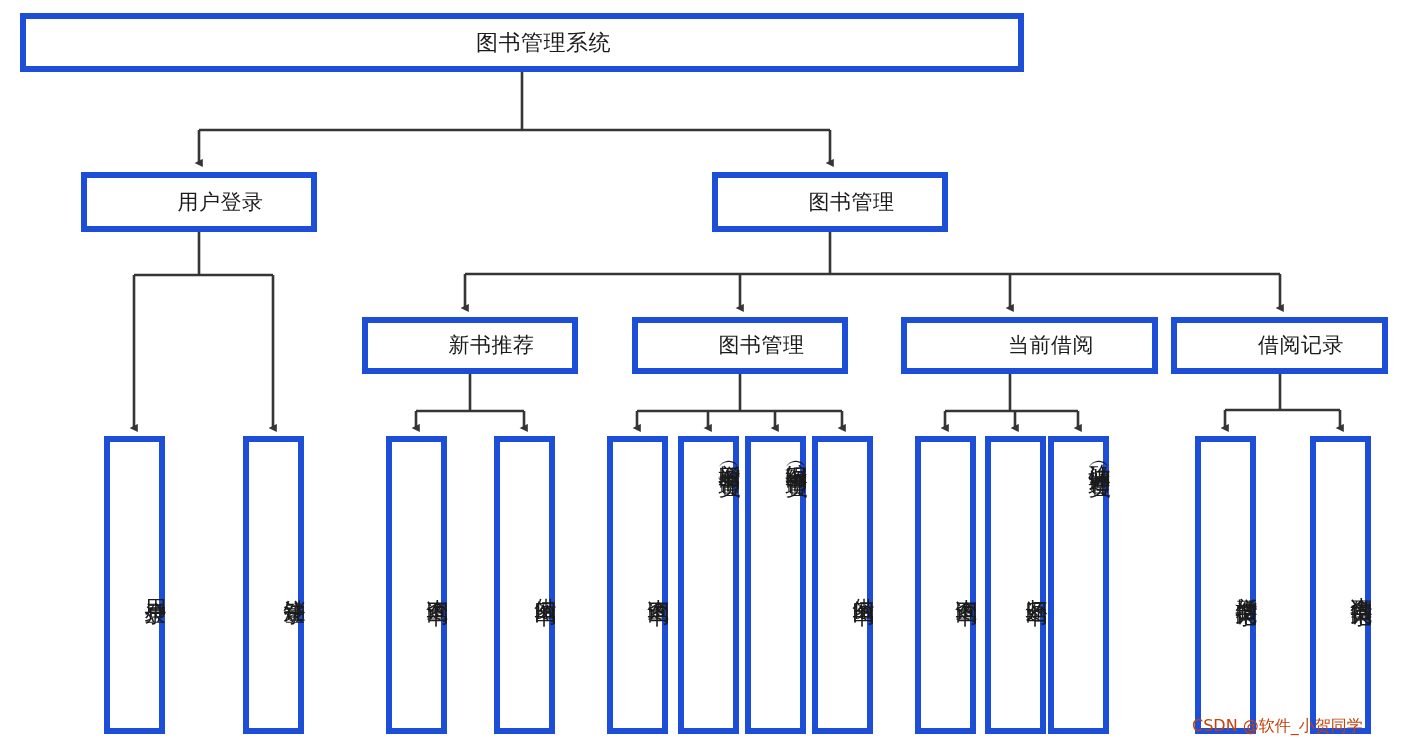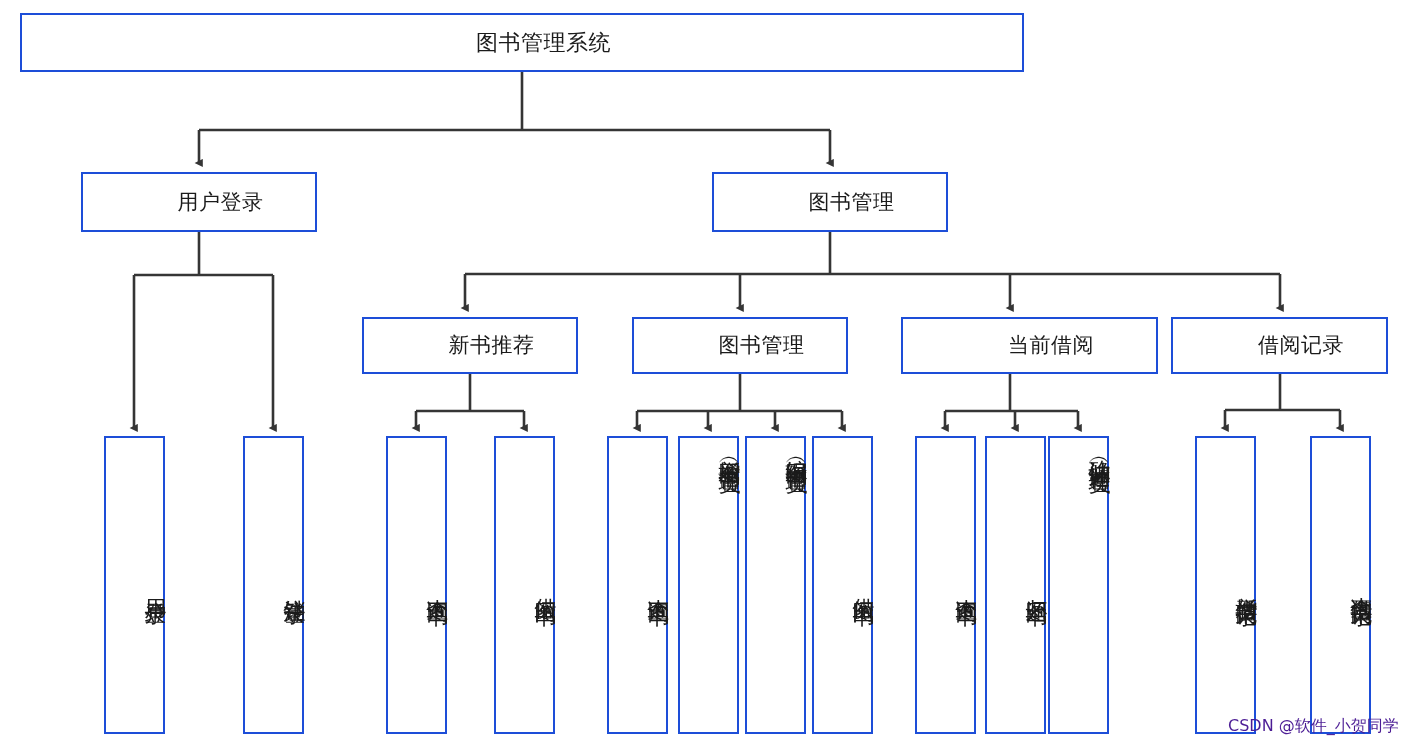--- a/index.html
+++ b/index.html
@@ -30,7 +30,7 @@
     position: absolute;
     box-sizing: border-box;
     background: #ffffff;
-    border: 2px solid #1d4ed8;
+    border: 6px solid #1d4ed8;
     display: flex;
     align-items: center;
     justify-content: center;

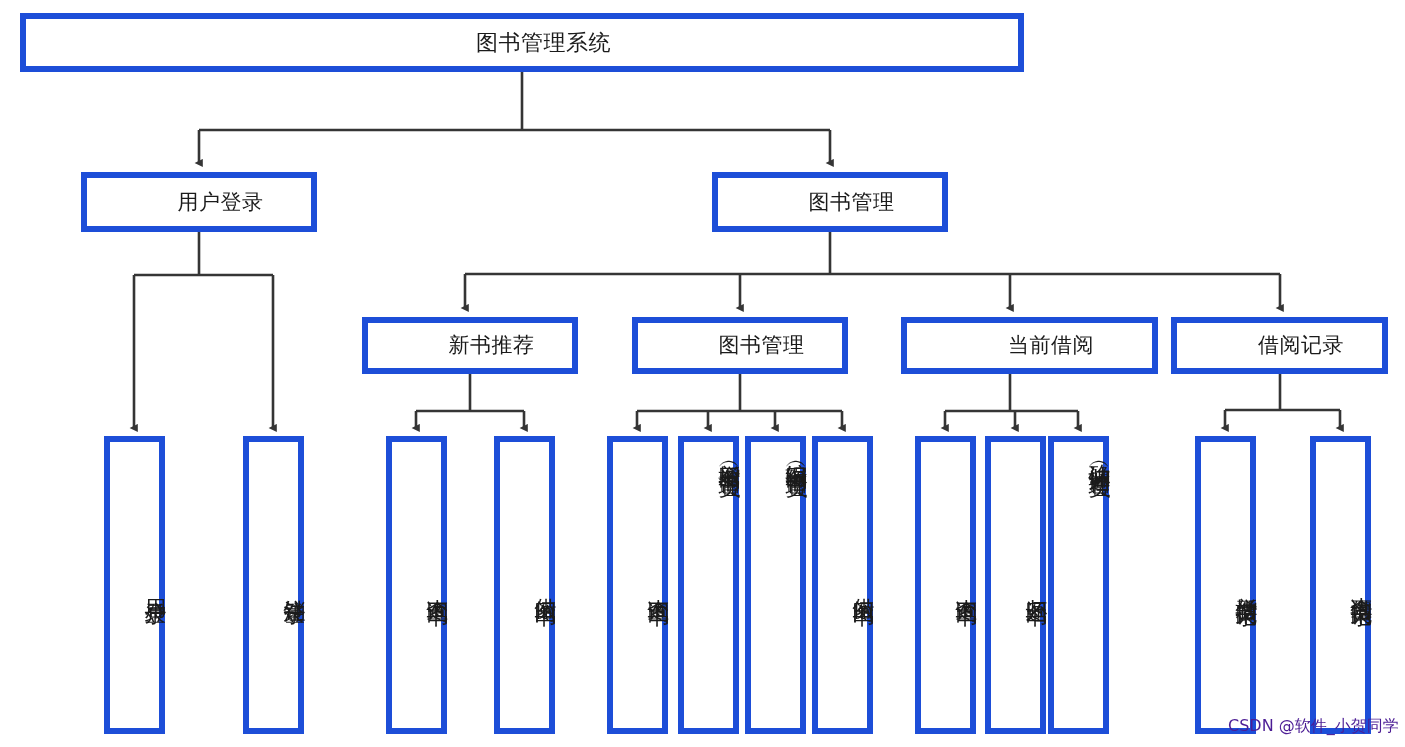--- a/index.html
+++ b/index.html
@@ -72,11 +72,10 @@
   .watermark {
     position: absolute;
     font-size: 16px;
-    color: #4c1d95;
+    color: #c2410c;
     white-space: nowrap;
     z-index: 3;
     font-family: "DejaVu Sans", "Liberation Sans", sans-serif;
-    margin-left: 36px;
   }
 </style>
 </head>

